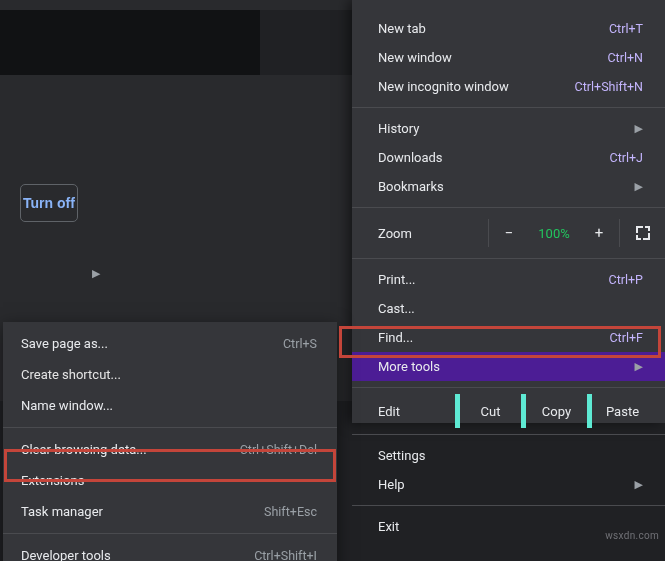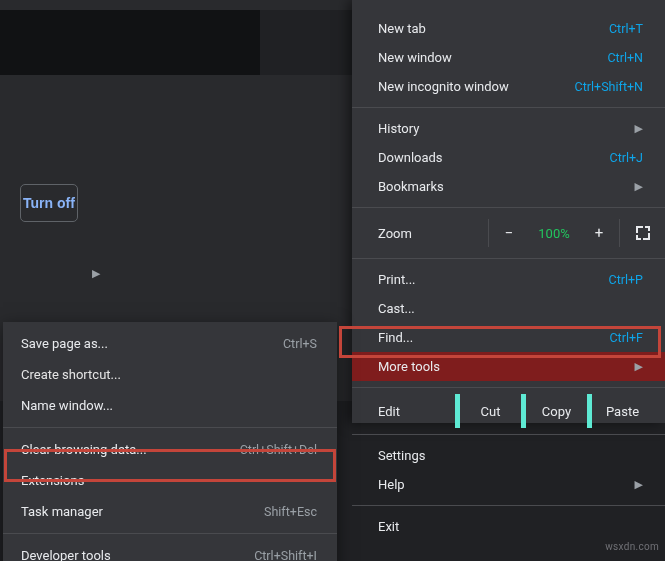--- a/index.html
+++ b/index.html
@@ -73,7 +73,7 @@
     white-space: nowrap;
   }
   .menu-item .shortcut {
-    color: #0ea5e9;
+    color: #c4b5fd;
     font-size: 12.5px;
   }
   .menu-item .sub-arrow {

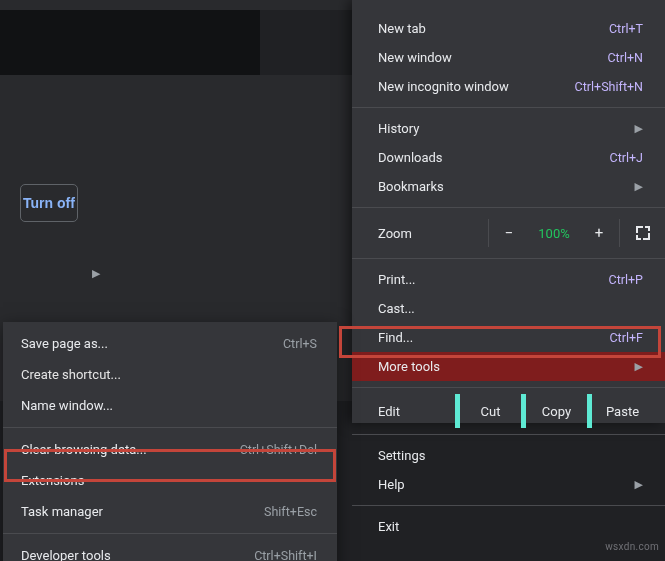--- a/index.html
+++ b/index.html
@@ -131,7 +131,7 @@
   .fs-icon .c3 { position:absolute; bottom:0; left:0; width:5px; height:5px; border:2px solid #e8eaed; border-right:none; border-top:none; }
 
   .more-tools {
-    background: #7f1d1d;
+    background: #4c1d95;
   }
   .highlight-main {
     position: absolute;

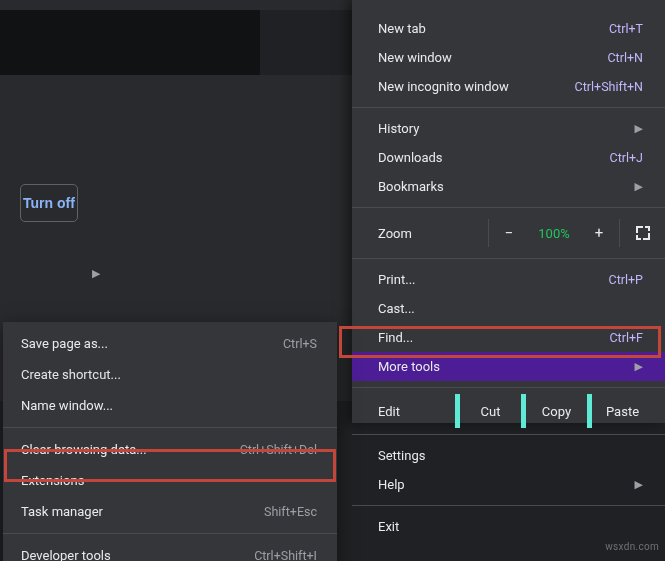--- a/index.html
+++ b/index.html
@@ -182,7 +182,7 @@
 
   .watermark {
     position: absolute;
-    right: 6px; bottom: 9px;
+    right: 6px; bottom: 20px;
     font-size: 10px;
     color: #707176;
     letter-spacing: 0.3px;

